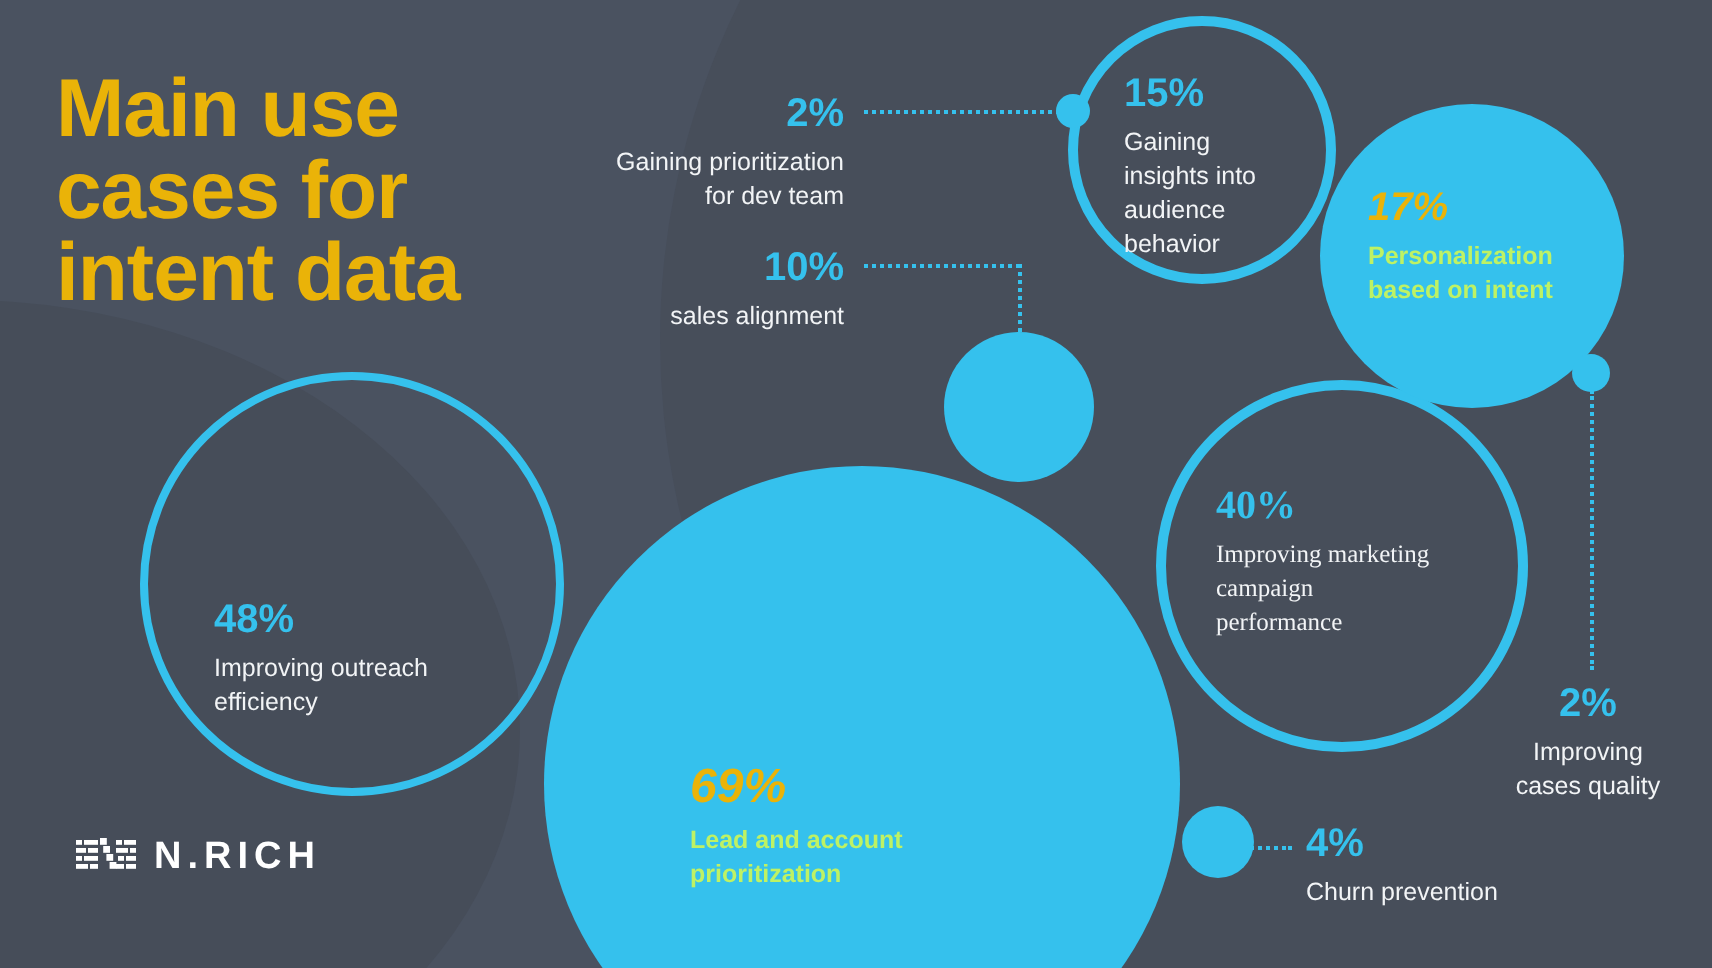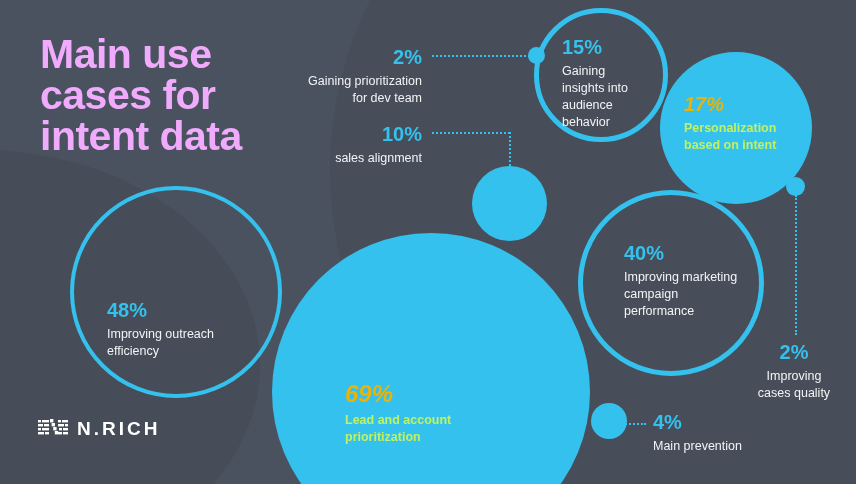--- a/index.html
+++ b/index.html
@@ -67,10 +67,10 @@
   
   .title {
     position: absolute;
-    left: 40px;
+    left: 28px;
     top: 34px;
     width: 300px;
-    color: #f0abfc;
+    color: #eab308;
     font-size: 41px;
     line-height: 1.0;
     font-weight: bold;

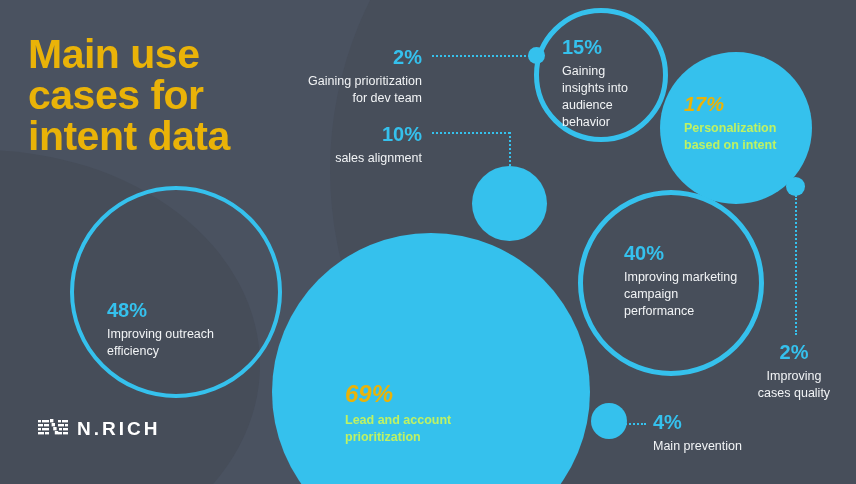--- a/index.html
+++ b/index.html
@@ -188,7 +188,7 @@
     <span class="desc">based on intent</span>
   </div>
 
-  <div class="stat align-left" style="left:624px; top:241px; width:150px;">
+  <div class="stat align-left" style="left:608px; top:241px; width:150px;font-family:Liberation Serif, serif;">
     <span class="pct">40%</span>
     <span class="desc">Improving marketing</span>
     <span class="desc">campaign</span>

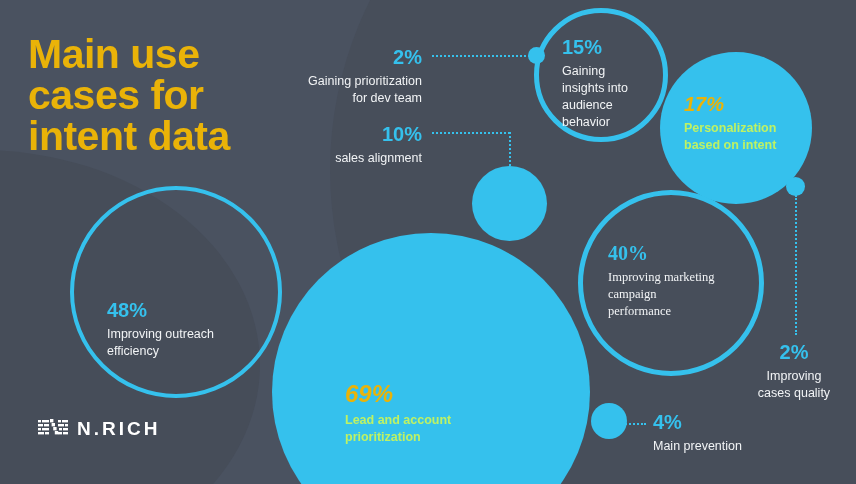--- a/index.html
+++ b/index.html
@@ -215,7 +215,7 @@
 
   <div class="stat align-left" style="left:653px; top:410px; width:160px;">
     <span class="pct">4%</span>
-    <span class="desc">Main prevention</span>
+    <span class="desc">Churn prevention</span>
   </div>
 
   <div class="logo">

